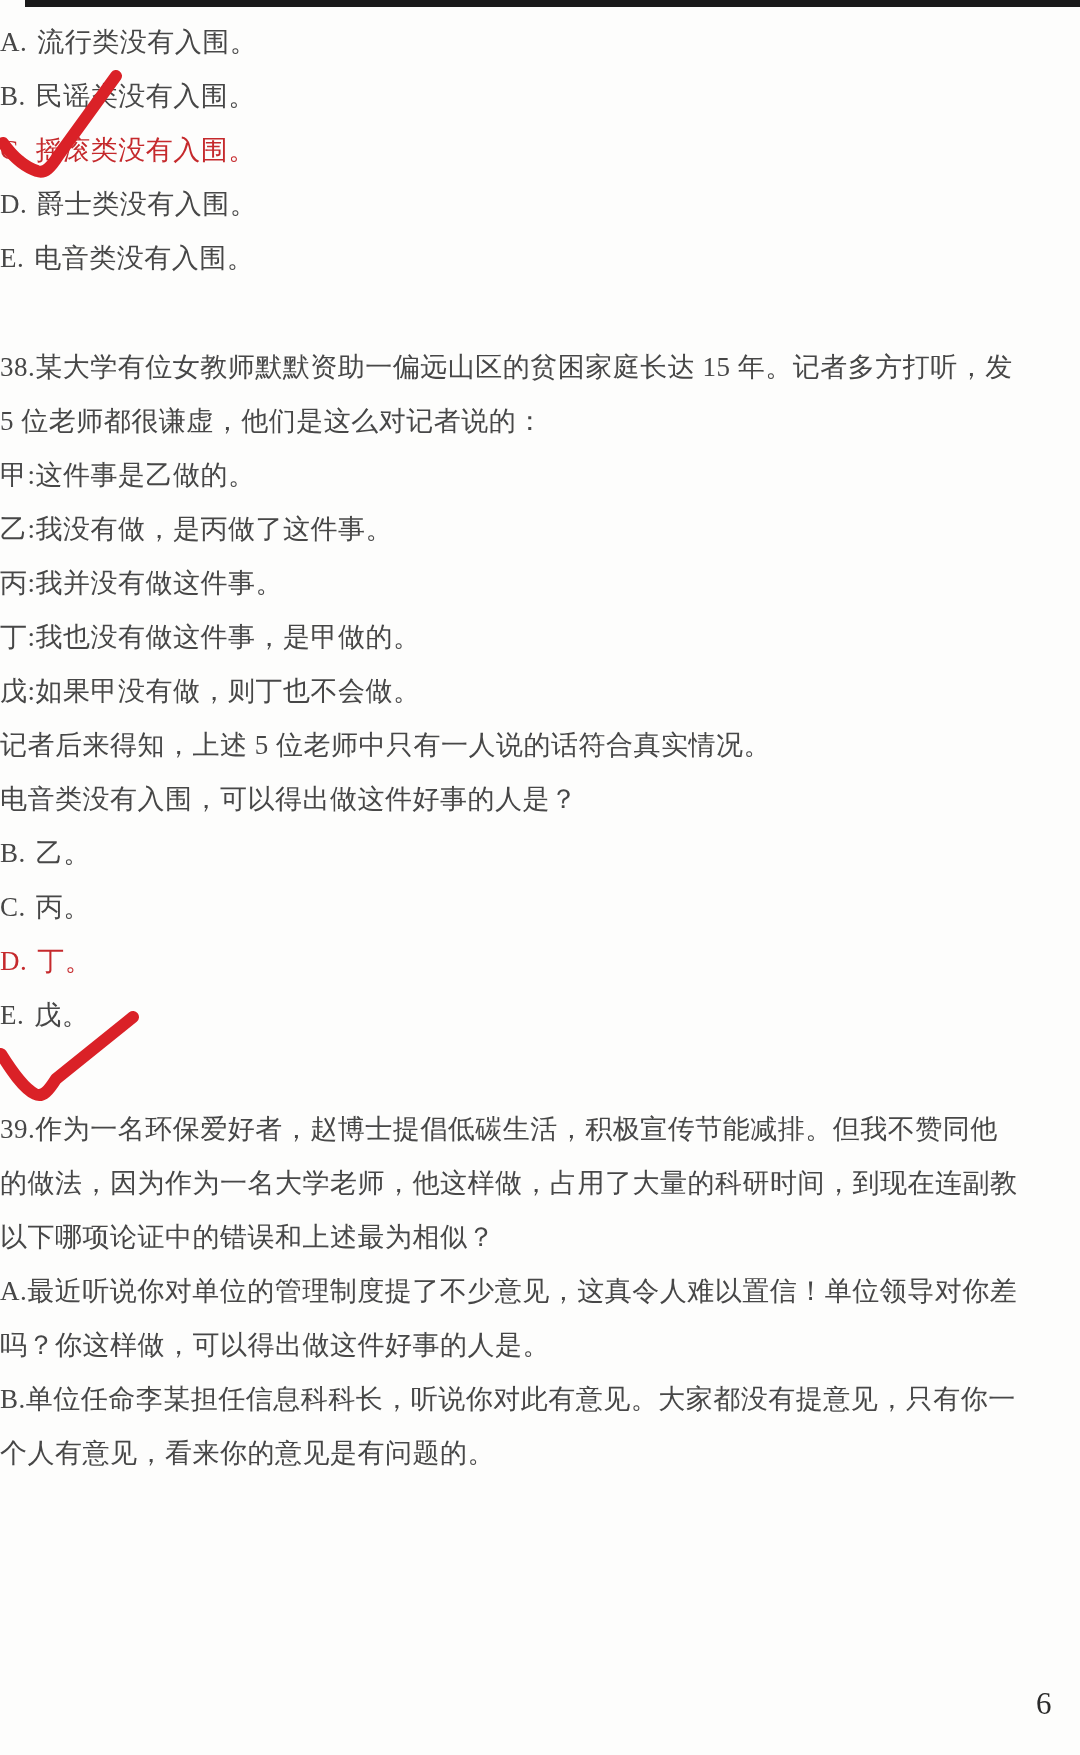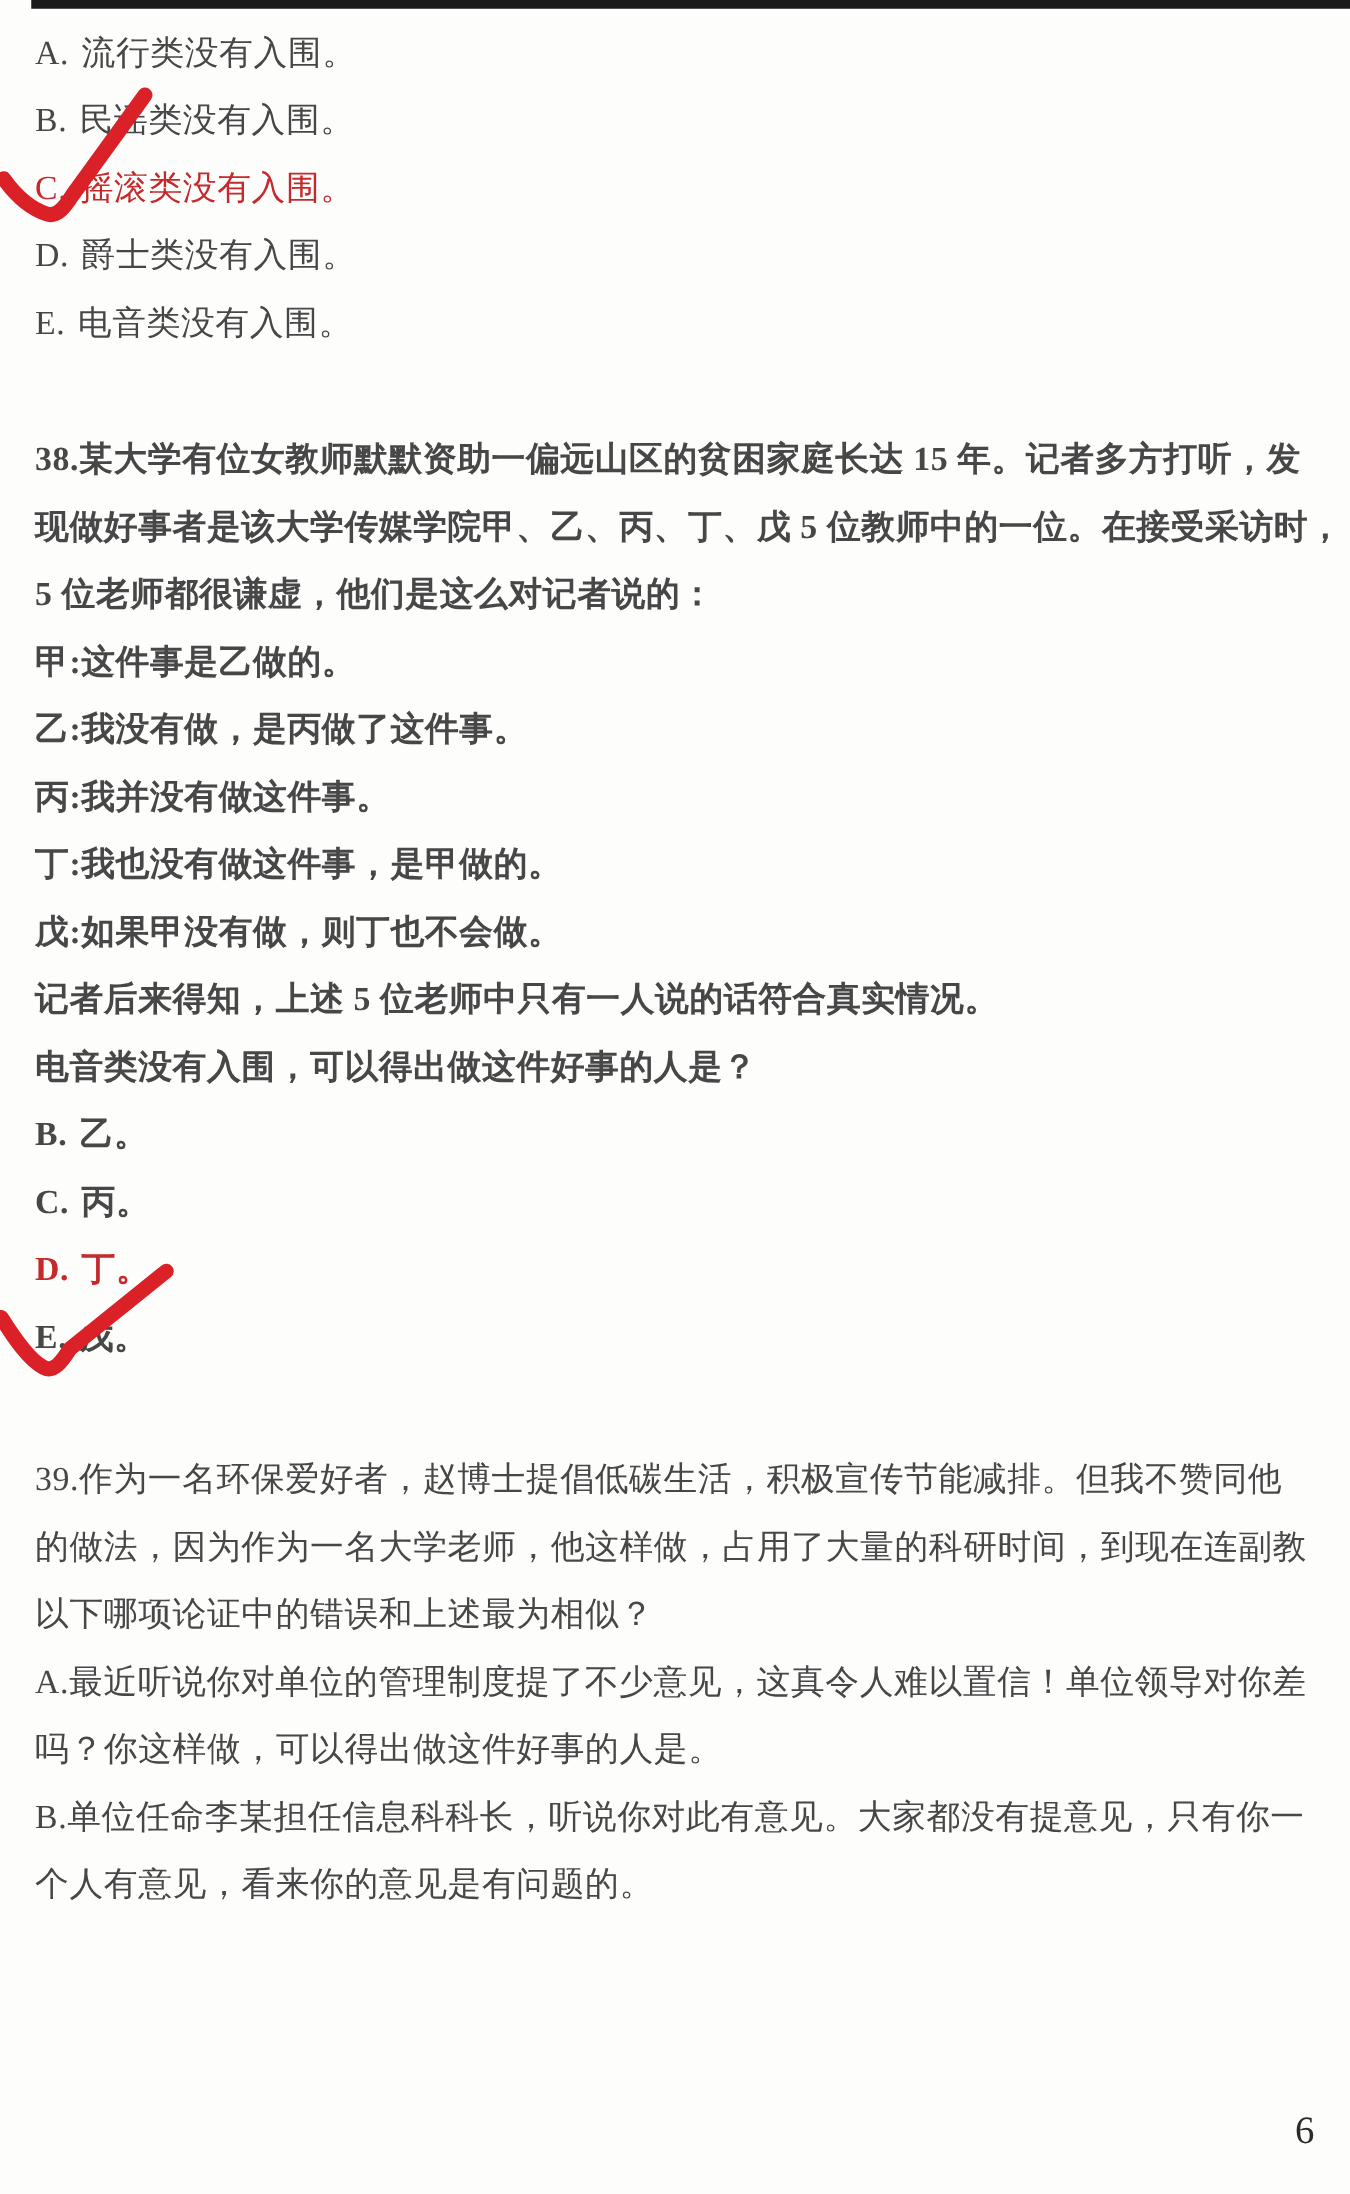--- a/index.html
+++ b/index.html
@@ -17,7 +17,7 @@
   }
   .doc{
     position:absolute;top:7px;left:0;width:1080px;
-    padding-left:28px;box-sizing:border-box;
+    box-sizing:border-box;
   }
   .line{
     height:54px;line-height:54px;

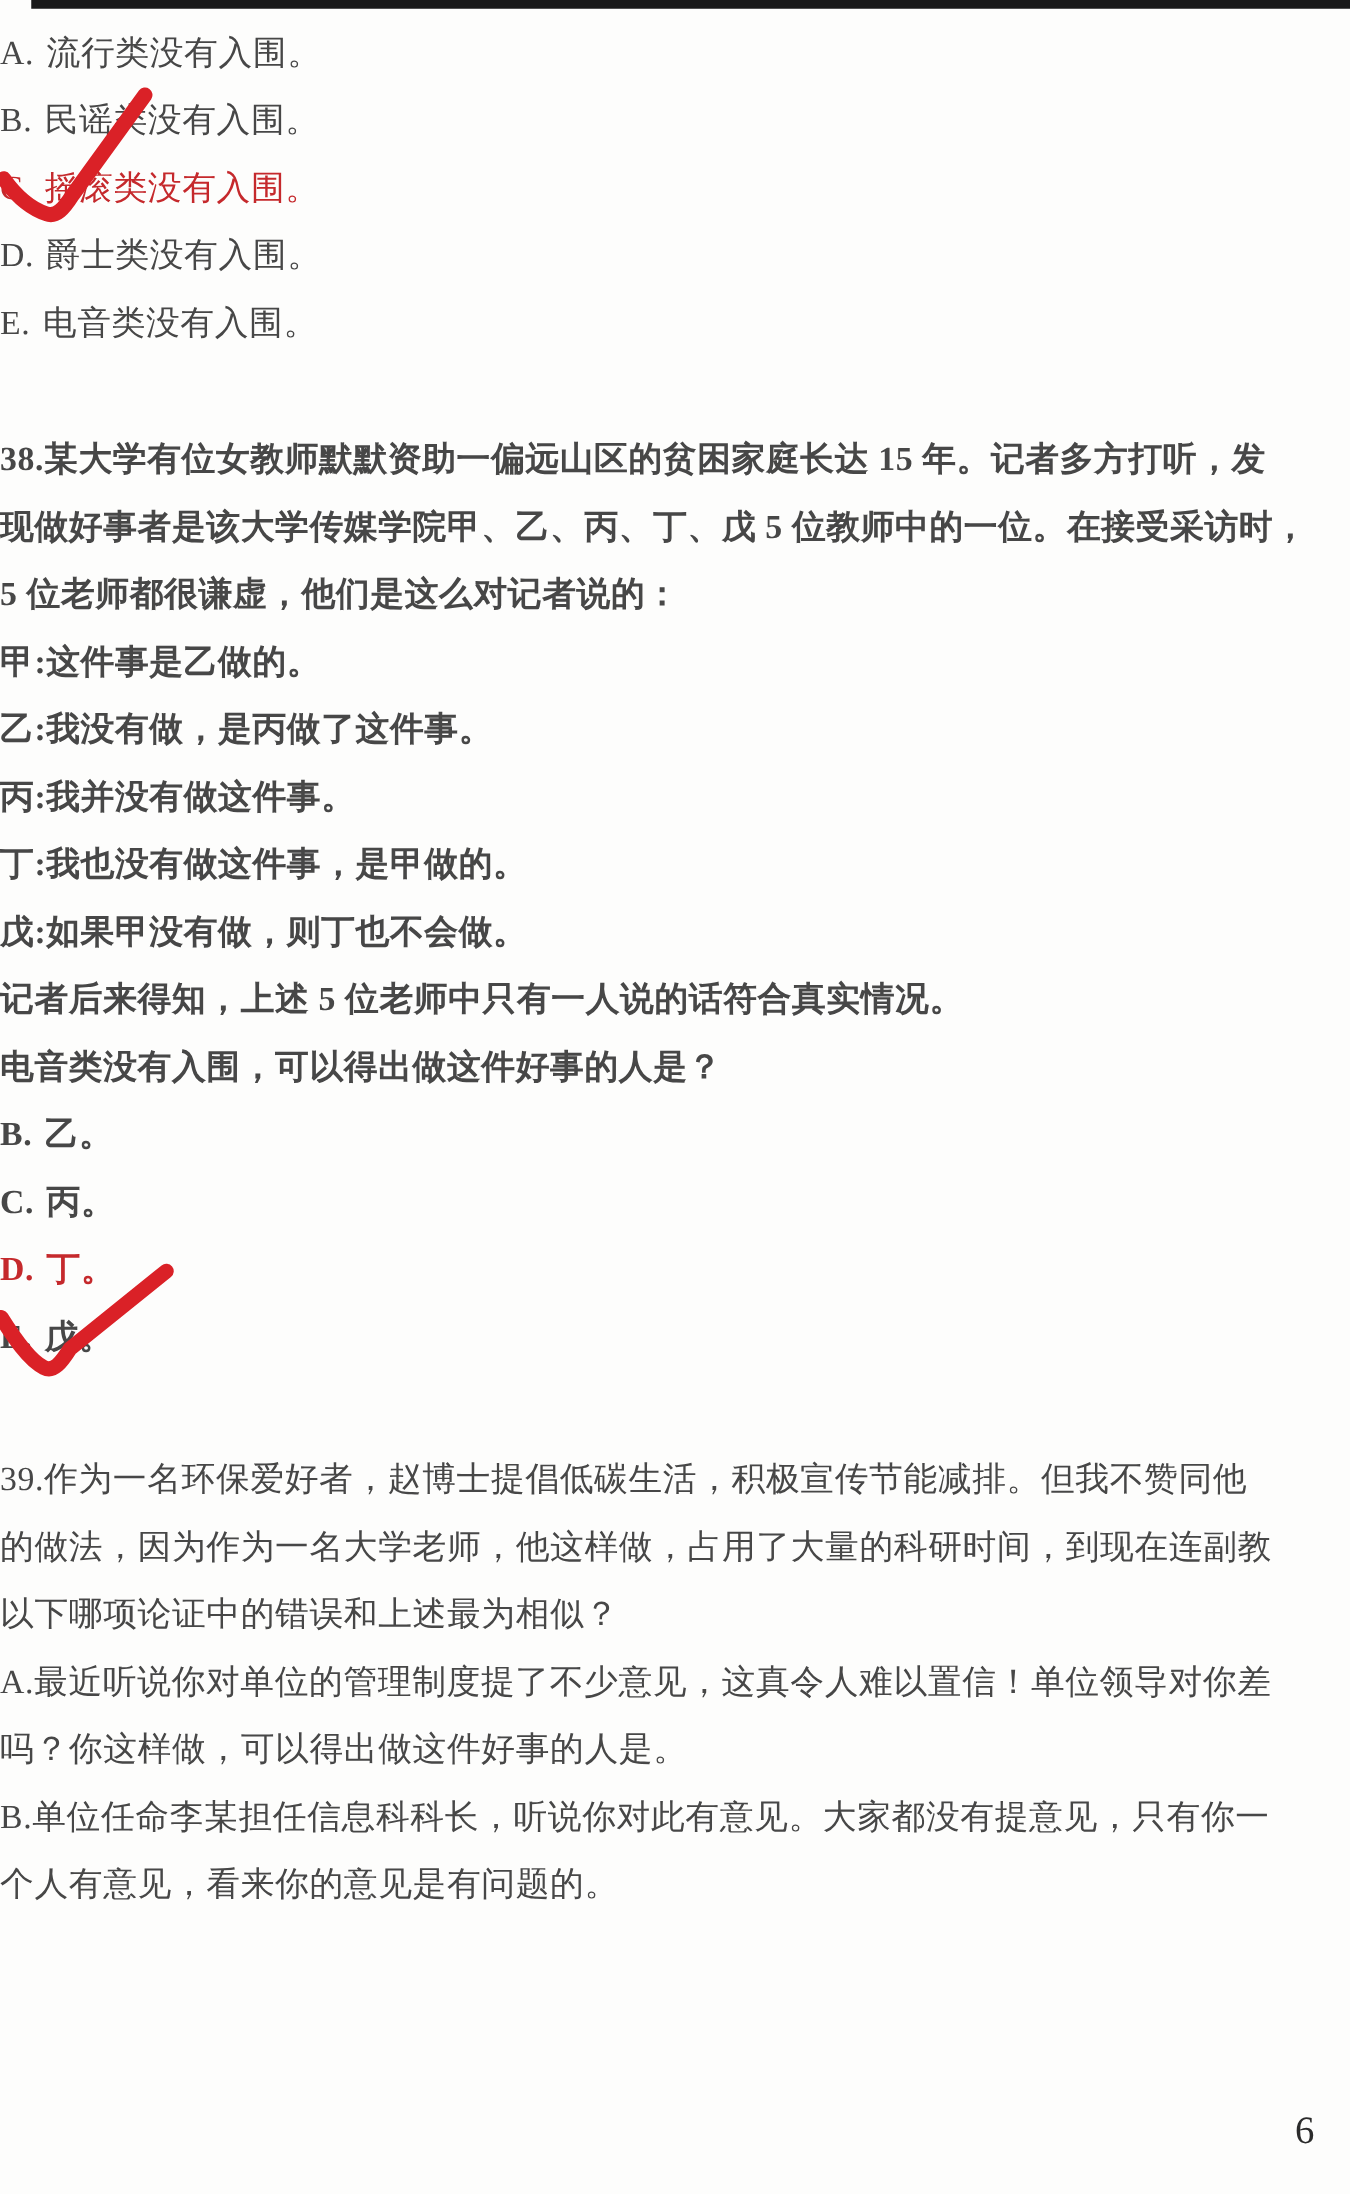--- a/index.html
+++ b/index.html
@@ -26,7 +26,7 @@
     letter-spacing:0.5px;
   }
   .sec-q37{margin-top:8px;}
-  .sec-q38{margin-top:55px;font-weight:bold;}
+  .sec-q38{margin-top:55px;}
   .sec-q39{margin-top:60px;}
   .lbl{margin-right:10px;}
   .red{color:#c5292c;}

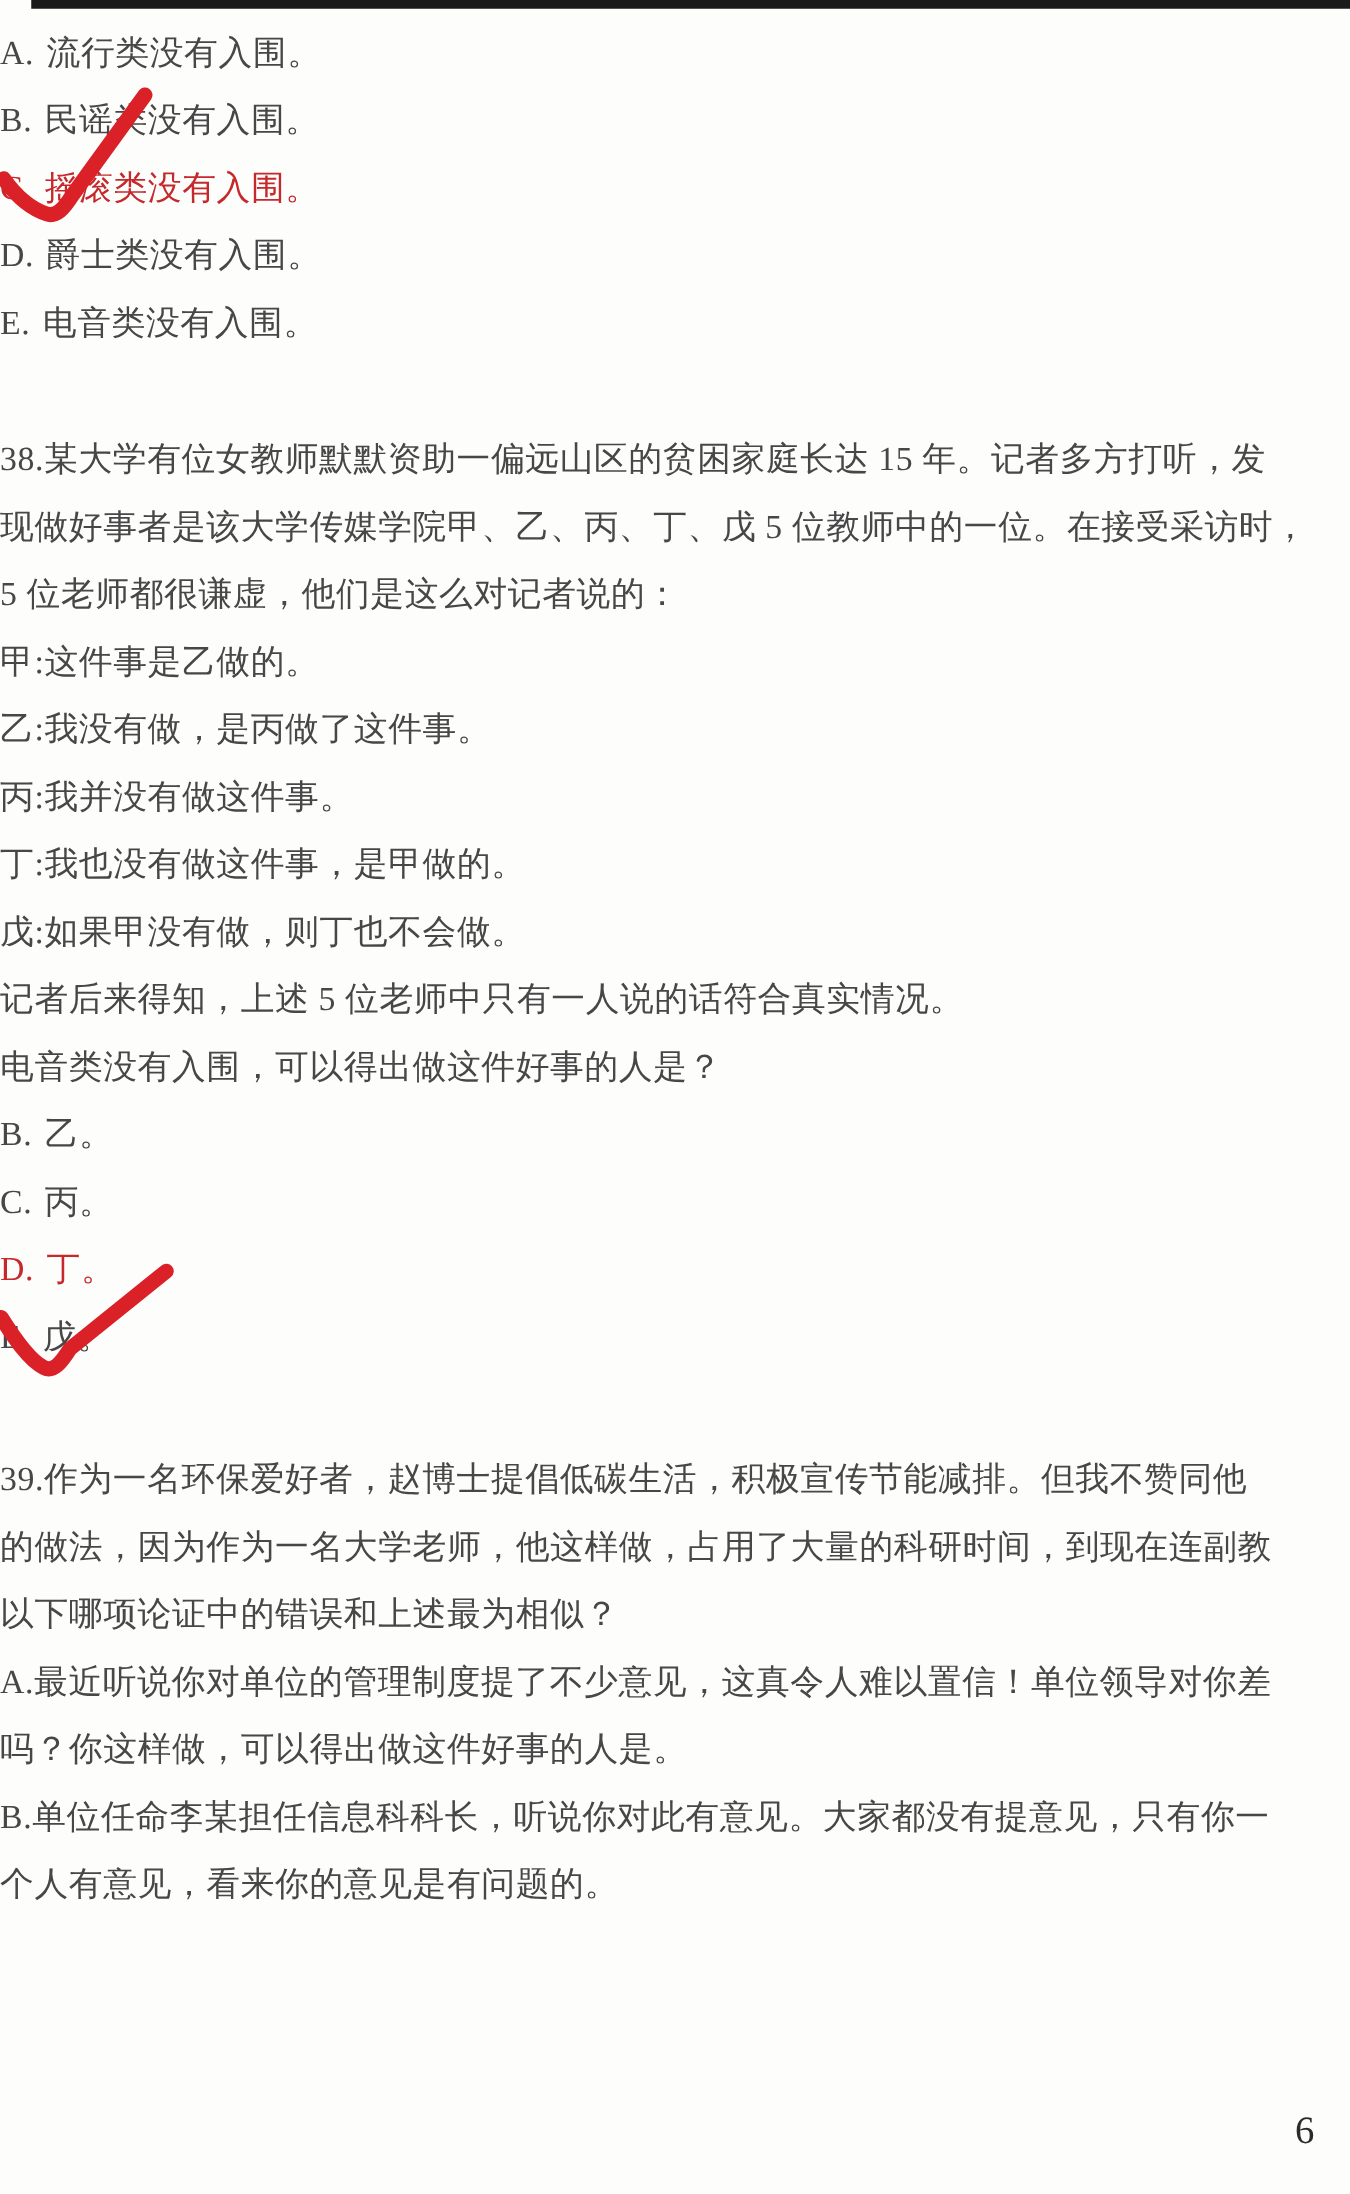--- a/index.html
+++ b/index.html
@@ -57,7 +57,6 @@
 
   <section class="sec-q38">
     <div class="line">38.某大学有位女教师默默资助一偏远山区的贫困家庭长达 15 年。记者多方打听，发</div>
-    <div class="line">现做好事者是该大学传媒学院甲、乙、丙、丁、戊 5 位教师中的一位。在接受采访时，</div>
     <div class="line">5 位老师都很谦虚，他们是这么对记者说的：</div>
     <div class="line">甲:这件事是乙做的。</div>
     <div class="line">乙:我没有做，是丙做了这件事。</div>

